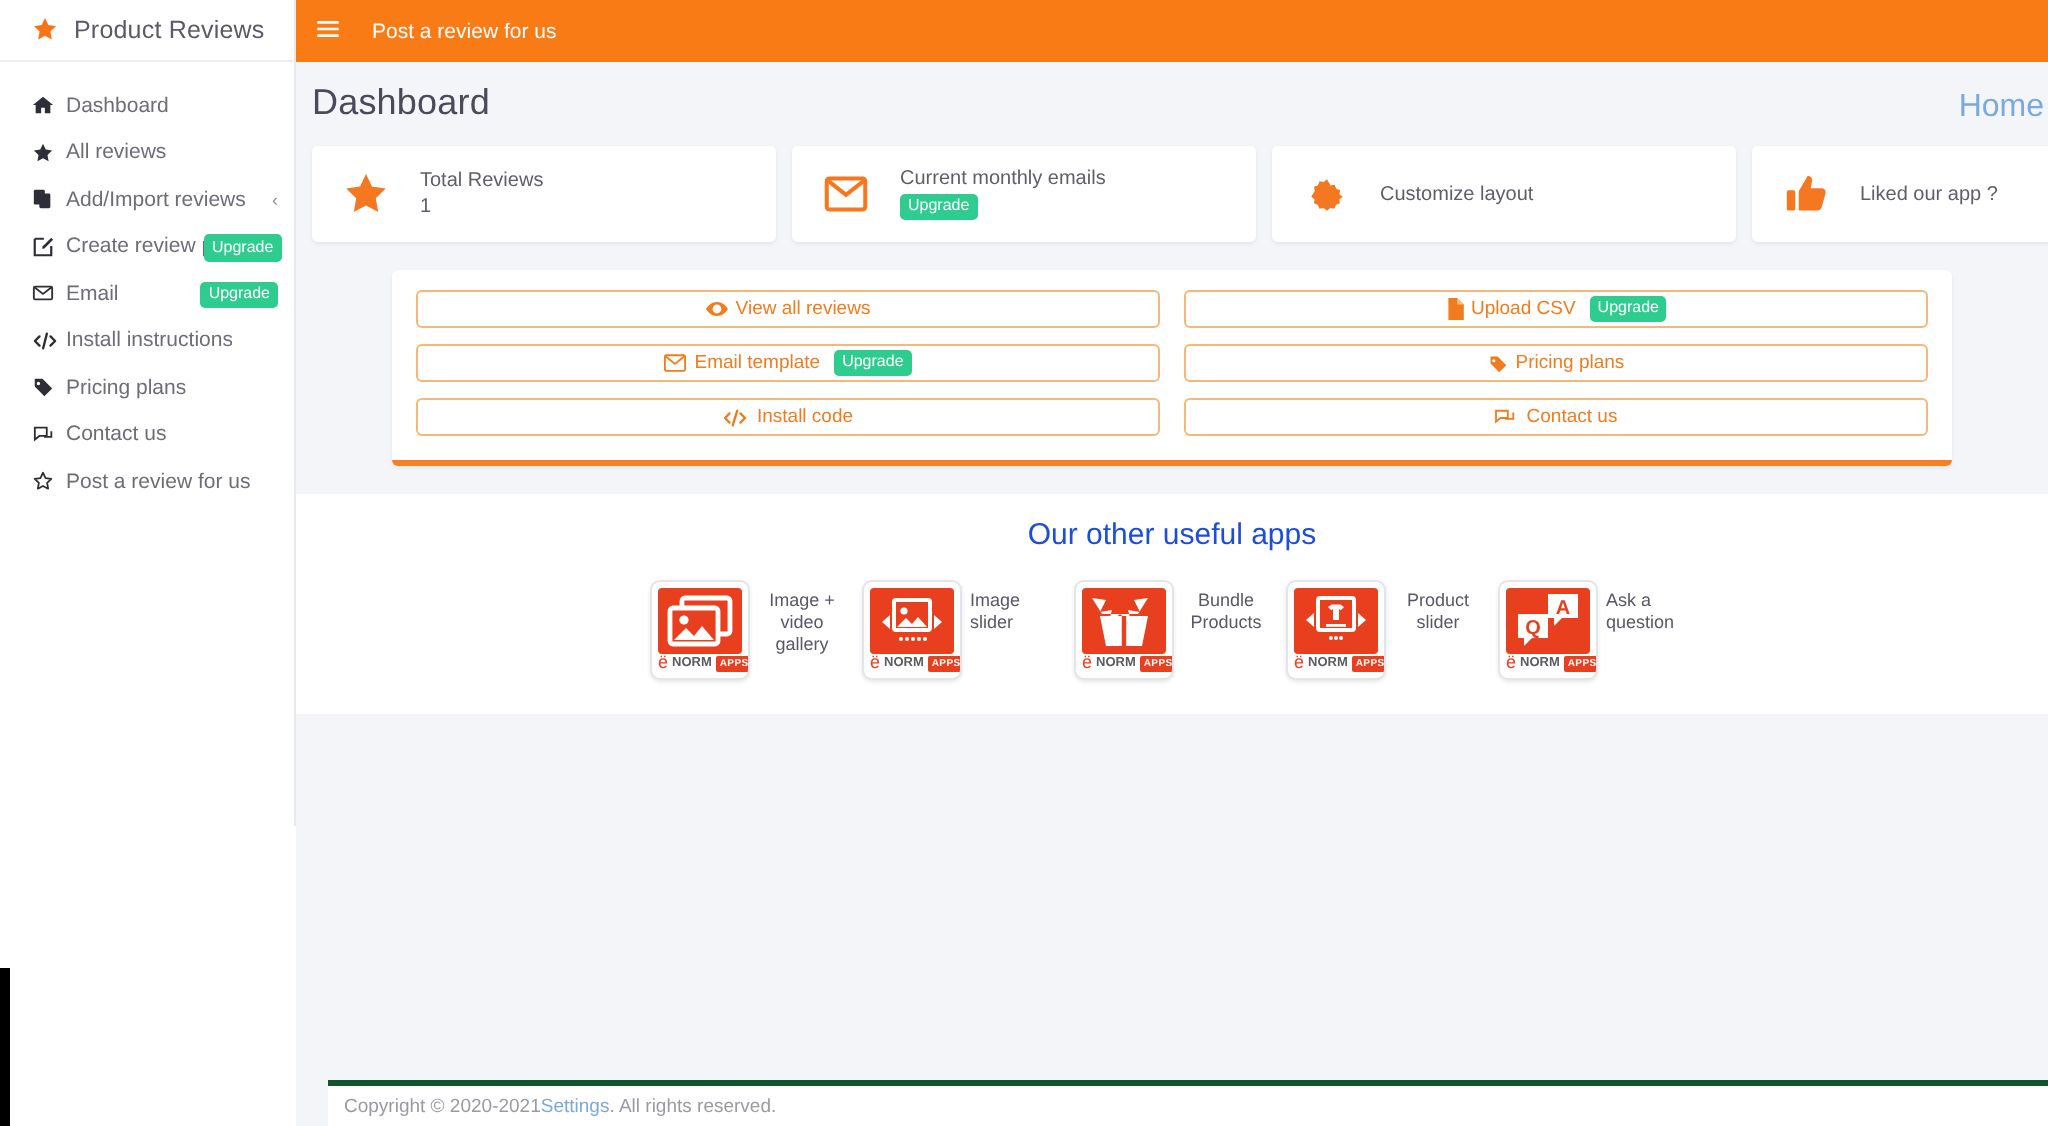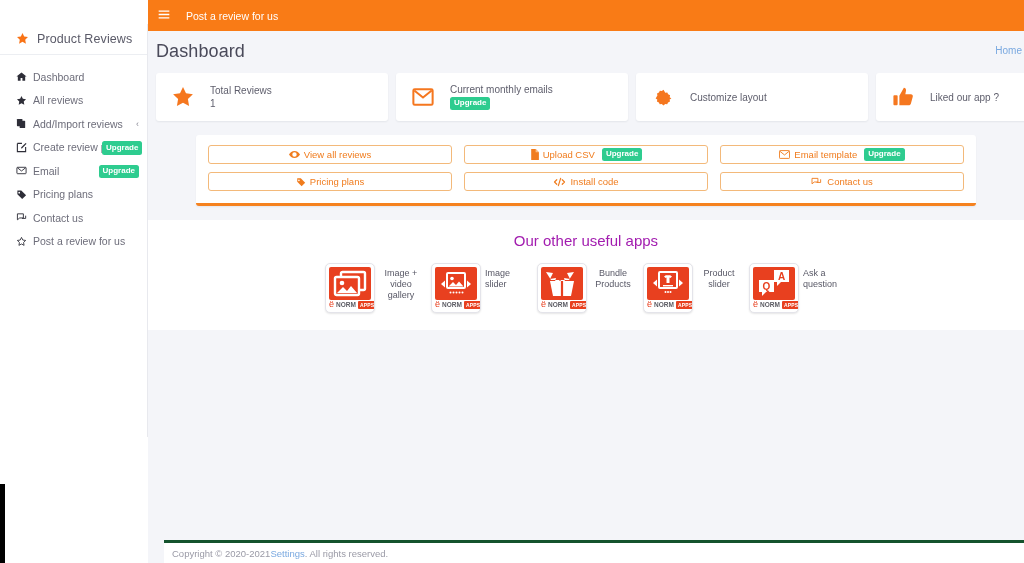--- a/index.html
+++ b/index.html
@@ -23,7 +23,6 @@
     background: #ffffff;
     border-right: 1px solid #e8e9ee;
     z-index: 5;
-    margin-top: 24px;
   }
   .brand {
     height: 31px;

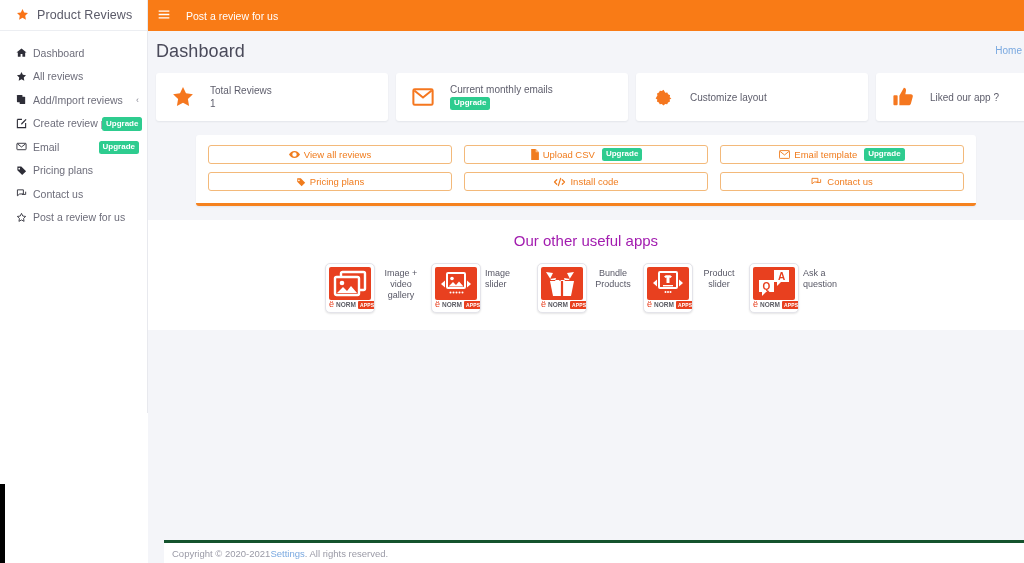--- a/index.html
+++ b/index.html
@@ -89,7 +89,7 @@
   }
   .breadcrumb {
     position: absolute; right: 2px; top: 14px;
-    font-size: 10px; color: #7aa9e0;
+    font-size: 16px; color: #7aa9e0;
   }
 
   

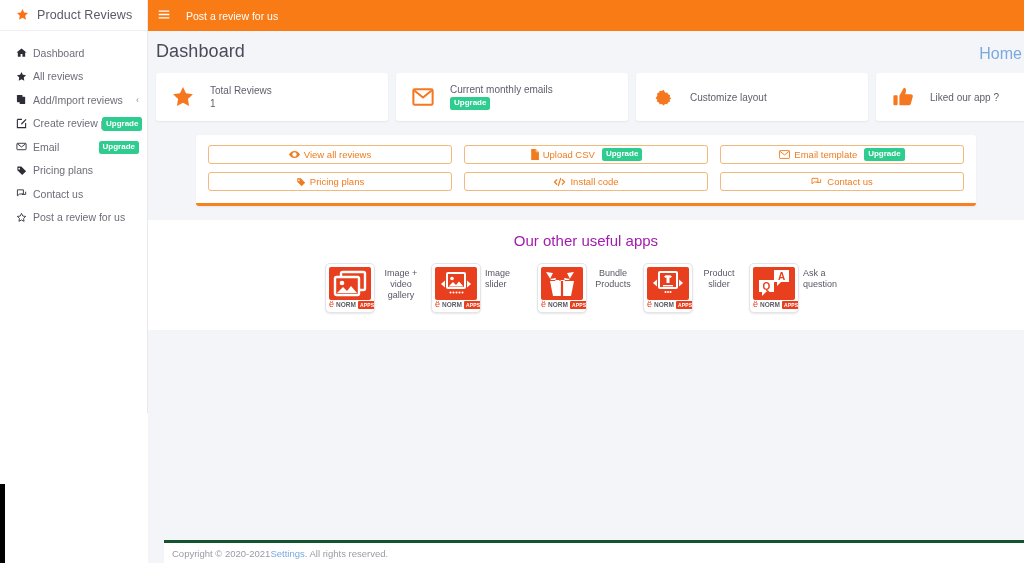--- a/index.html
+++ b/index.html
@@ -58,7 +58,7 @@
     background: #2ecc8f; color: #fff;
     font-size: 8px; line-height: 10px;
     padding: 1.5px 4px 2px; border-radius: 2.5px;
-    white-space: nowrap; font-weight: 700; text-align: right;
+    white-space: nowrap; font-weight: 400; text-align: right;
   }
   .nav-item .badge-abs { position: absolute; right: 8px; top: 5.5px; }
   .nav-item .badge-inline { position: absolute; left: 102px; top: 5.5px; }

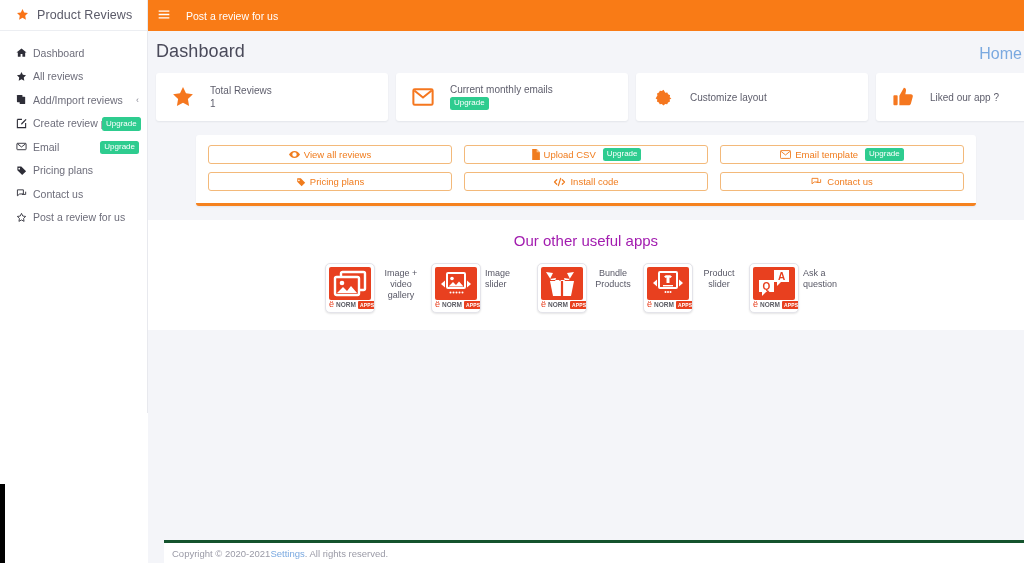--- a/index.html
+++ b/index.html
@@ -120,7 +120,7 @@
     box-shadow: 0 1px 2px rgba(16,24,40,.06);
     width: 780px;
     padding: 10px 12px 12px;
-    display: grid; grid-template-columns: 1fr 1fr 1fr; gap: 8px 12px;
+    display: grid; grid-template-columns: 1fr 1fr; gap: 8px 12px;
   }
   .act-btn {
     border: 1px solid #f3b97a;

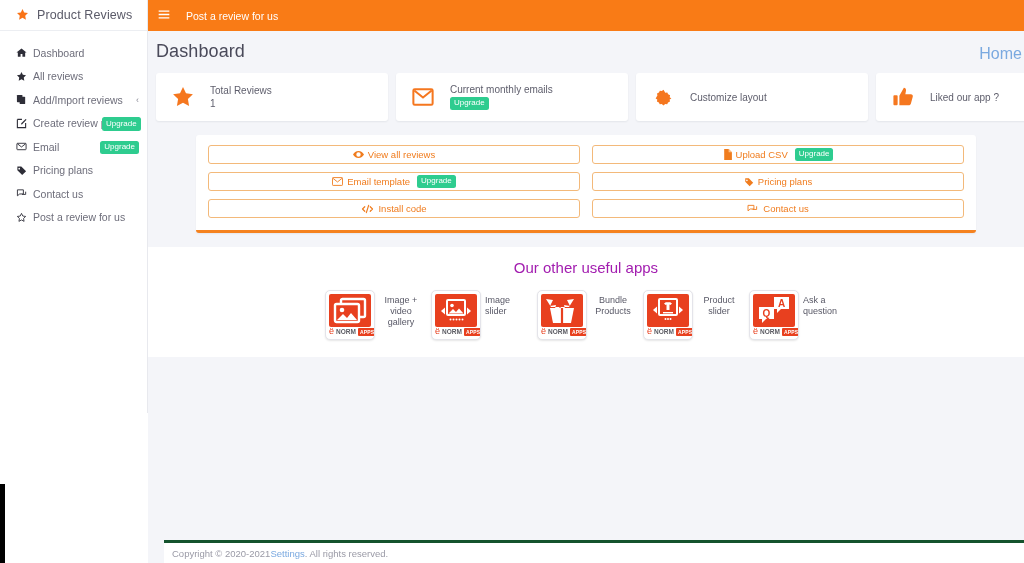--- a/index.html
+++ b/index.html
@@ -260,6 +260,16 @@
         <span class="badge-up badge-abs">Upgrade</span>
       </div>
 
+      <div class="nav-item">
+        <span class="nav-ico">
+          <svg width="13" height="11" viewBox="0 0 28 24" fill="none" stroke="#2e2e38" stroke-width="2.6" stroke-linecap="round" stroke-linejoin="round">
+              <path d="M8 7L3 12l5 5"></path>
+              <path d="M20 7l5 5-5 5"></path>
+              <path d="M16 4l-4 16"></path>
+            </svg>
+        </span>
+        <span class="nav-label">Install instructions</span>
+      </div>
 
       <div class="nav-item">
         <span class="nav-ico">

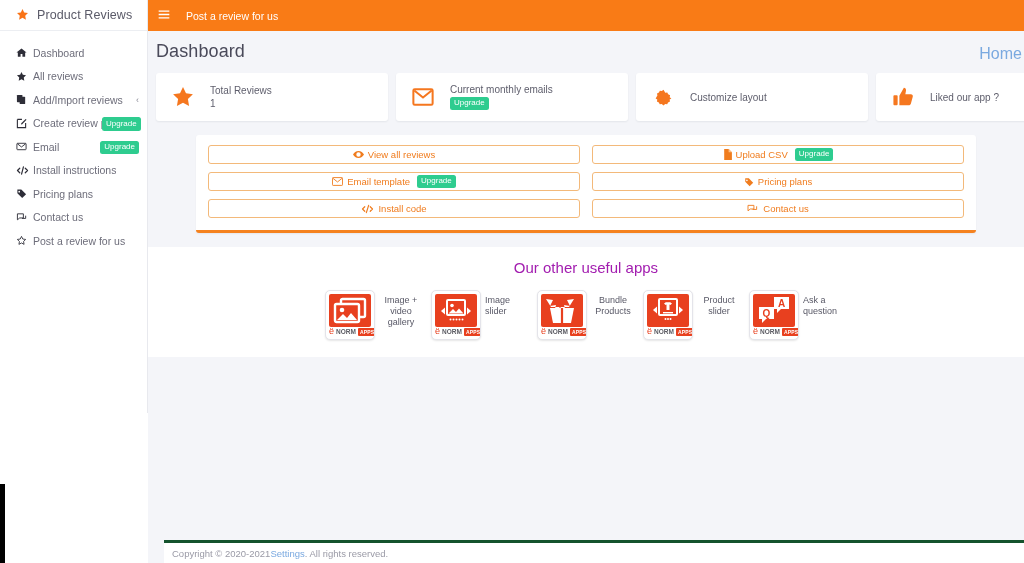--- a/index.html
+++ b/index.html
@@ -142,7 +142,7 @@
     padding-top: 12px;
   }
   .apps-title {
-    text-align: center; font-size: 15px; color: #a21caf; font-weight: 400;
+    text-align: center; font-size: 15px; color: #1d4ed8; font-weight: 400;
   }
   .apps-row {
     display: flex; justify-content: center; align-items: flex-start;

